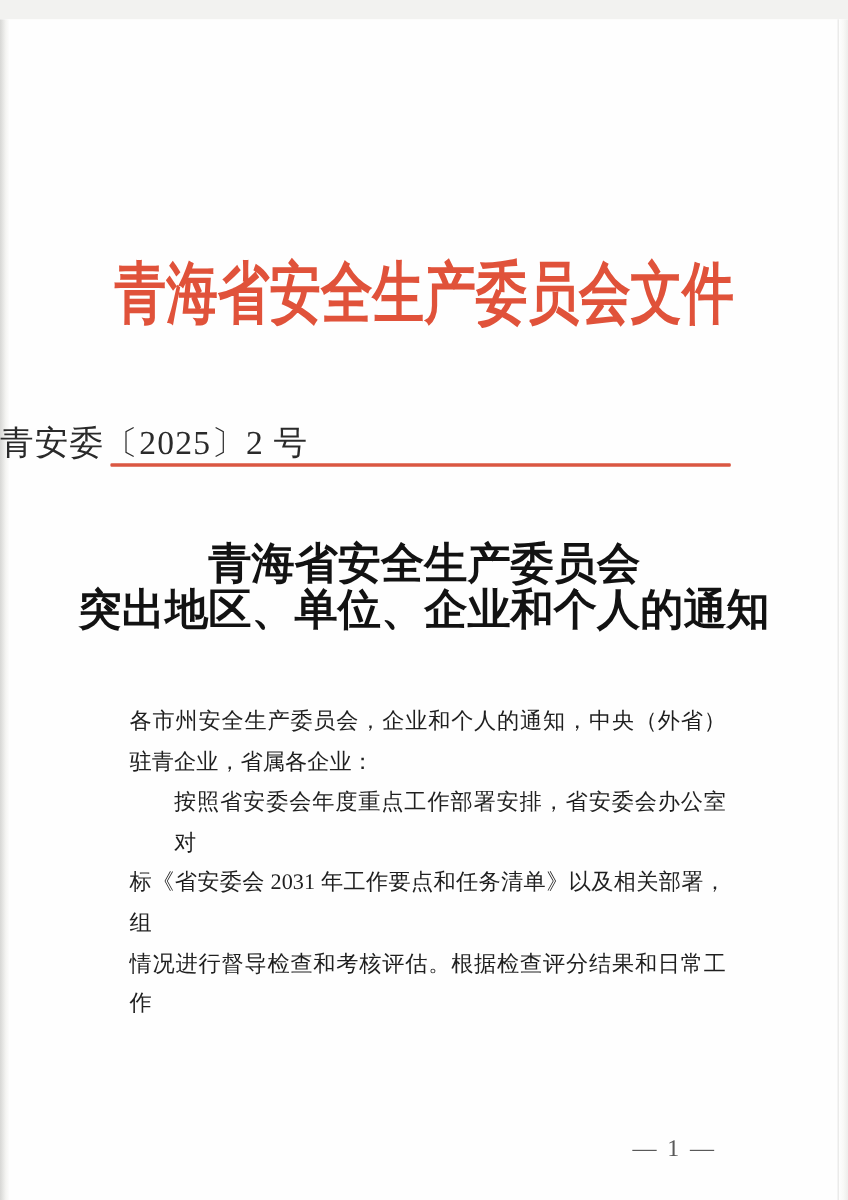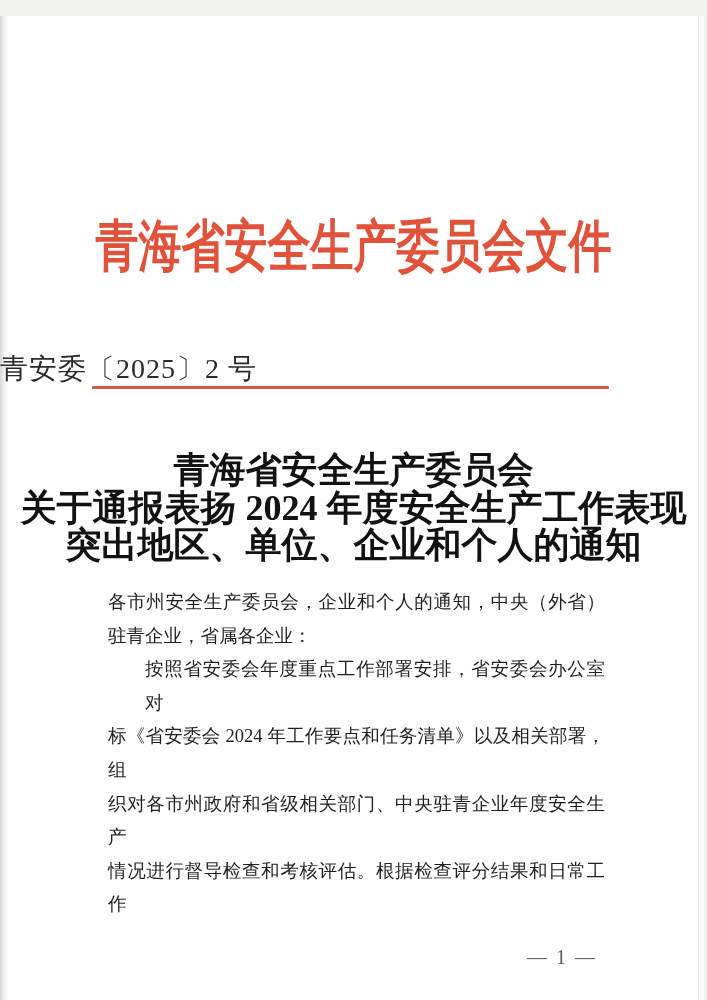--- a/index.html
+++ b/index.html
@@ -122,7 +122,6 @@
 
   <div class="title">
     <div>青海省安全生产委员会</div>
-    <div>关于通报表扬 2024 年度安全生产工作表现</div>
     <div>突出地区、单位、企业和个人的通知</div>
   </div>
 

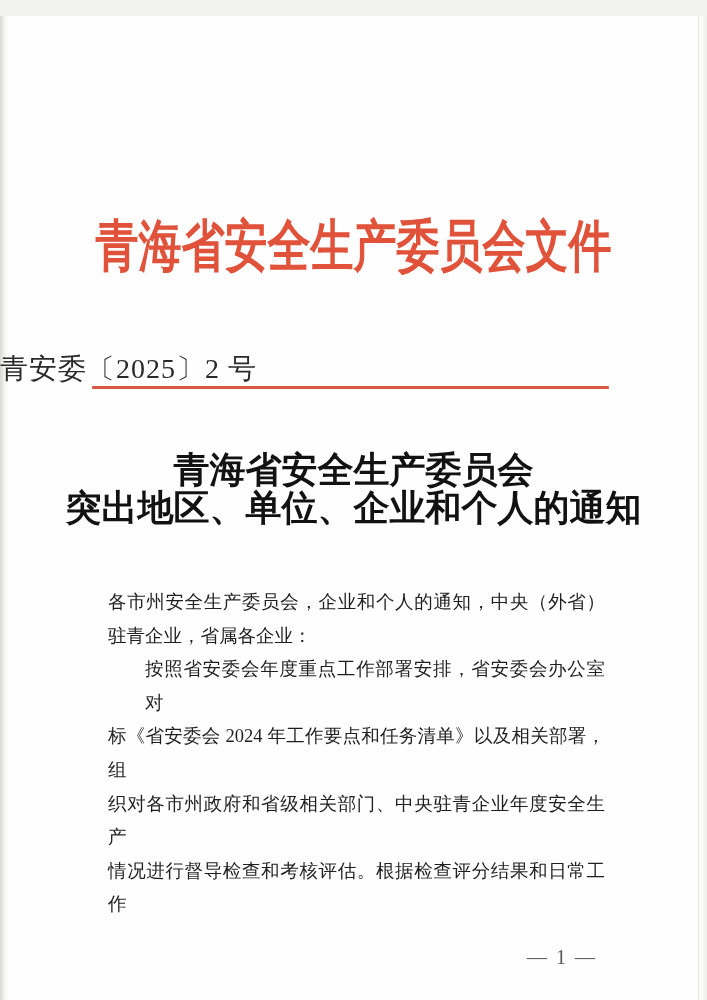--- a/index.html
+++ b/index.html
@@ -129,7 +129,7 @@
     <div class="ln fill">各市州安全生产委员会，企业和个人的通知，中央（外省）</div>
     <div class="ln">驻青企业，省属各企业：</div>
     <div class="ln fill indent">按照省安委会年度重点工作部署安排，省安委会办公室对</div>
-    <div class="ln fill">标《省安委会 2024 年工作要点和任务清单》以及相关部署，组</div>
+    <div class="ln fill">标《省安委会 2031 年工作要点和任务清单》以及相关部署，组</div>
     <div class="ln fill">织对各市州政府和省级相关部门、中央驻青企业年度安全生产</div>
     <div class="ln fill">情况进行督导检查和考核评估。根据检查评分结果和日常工作</div>
 

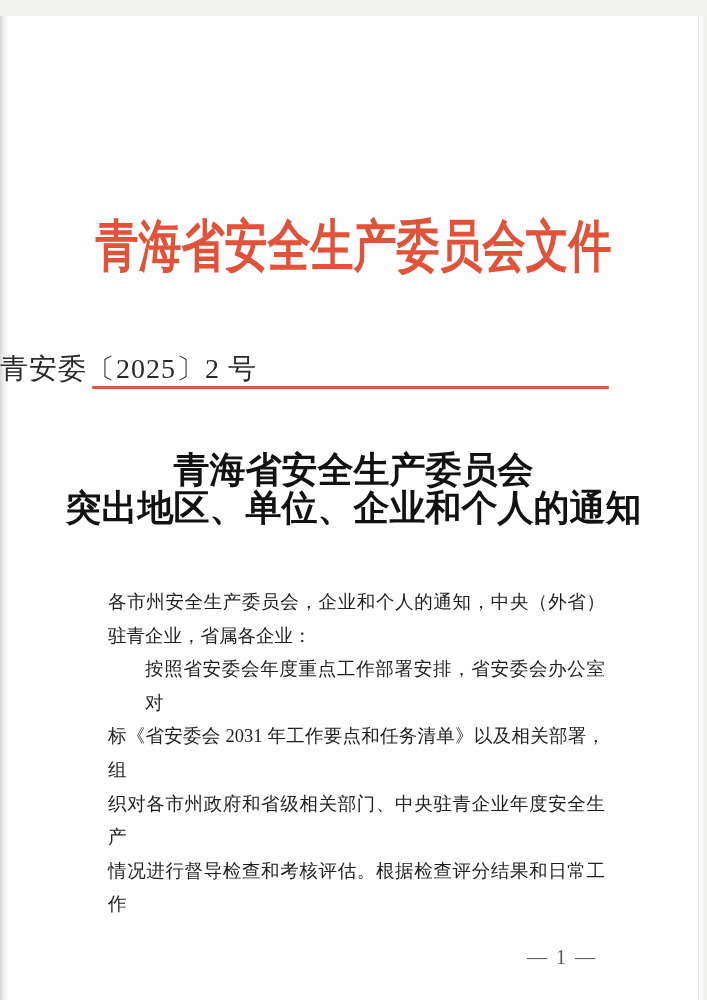--- a/index.html
+++ b/index.html
@@ -130,7 +130,6 @@
     <div class="ln">驻青企业，省属各企业：</div>
     <div class="ln fill indent">按照省安委会年度重点工作部署安排，省安委会办公室对</div>
     <div class="ln fill">标《省安委会 2031 年工作要点和任务清单》以及相关部署，组</div>
-    <div class="ln fill">织对各市州政府和省级相关部门、中央驻青企业年度安全生产</div>
     <div class="ln fill">情况进行督导检查和考核评估。根据检查评分结果和日常工作</div>
 
   </div>

